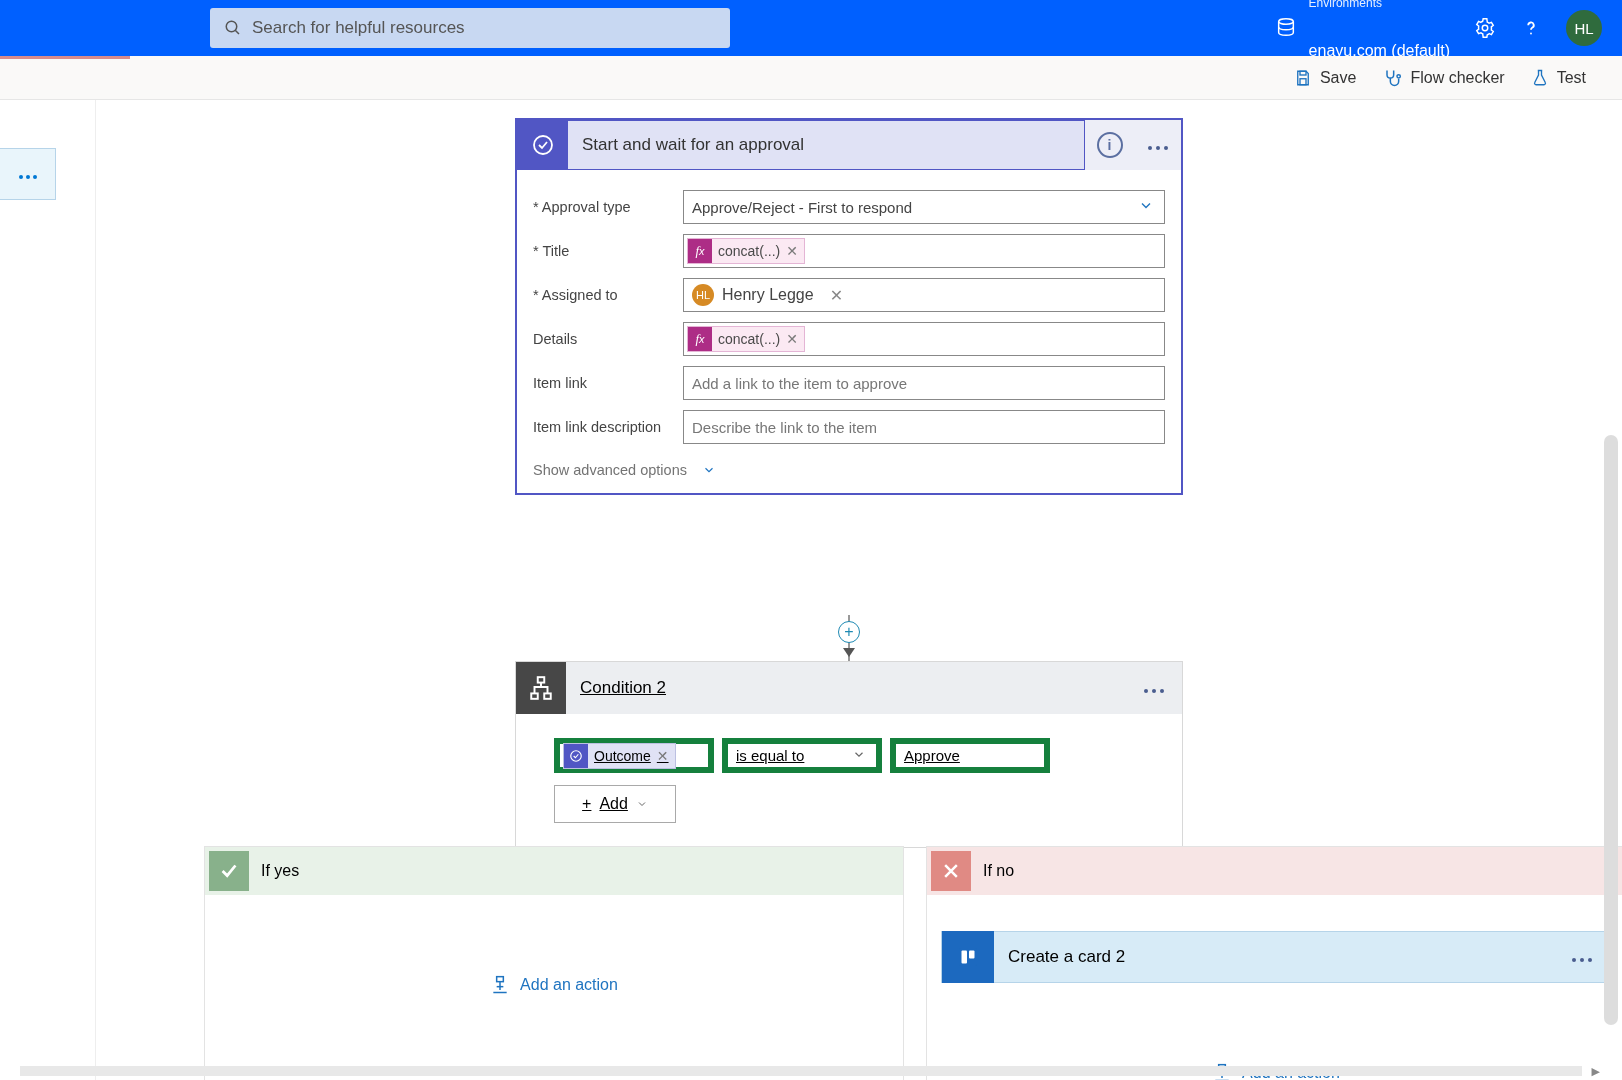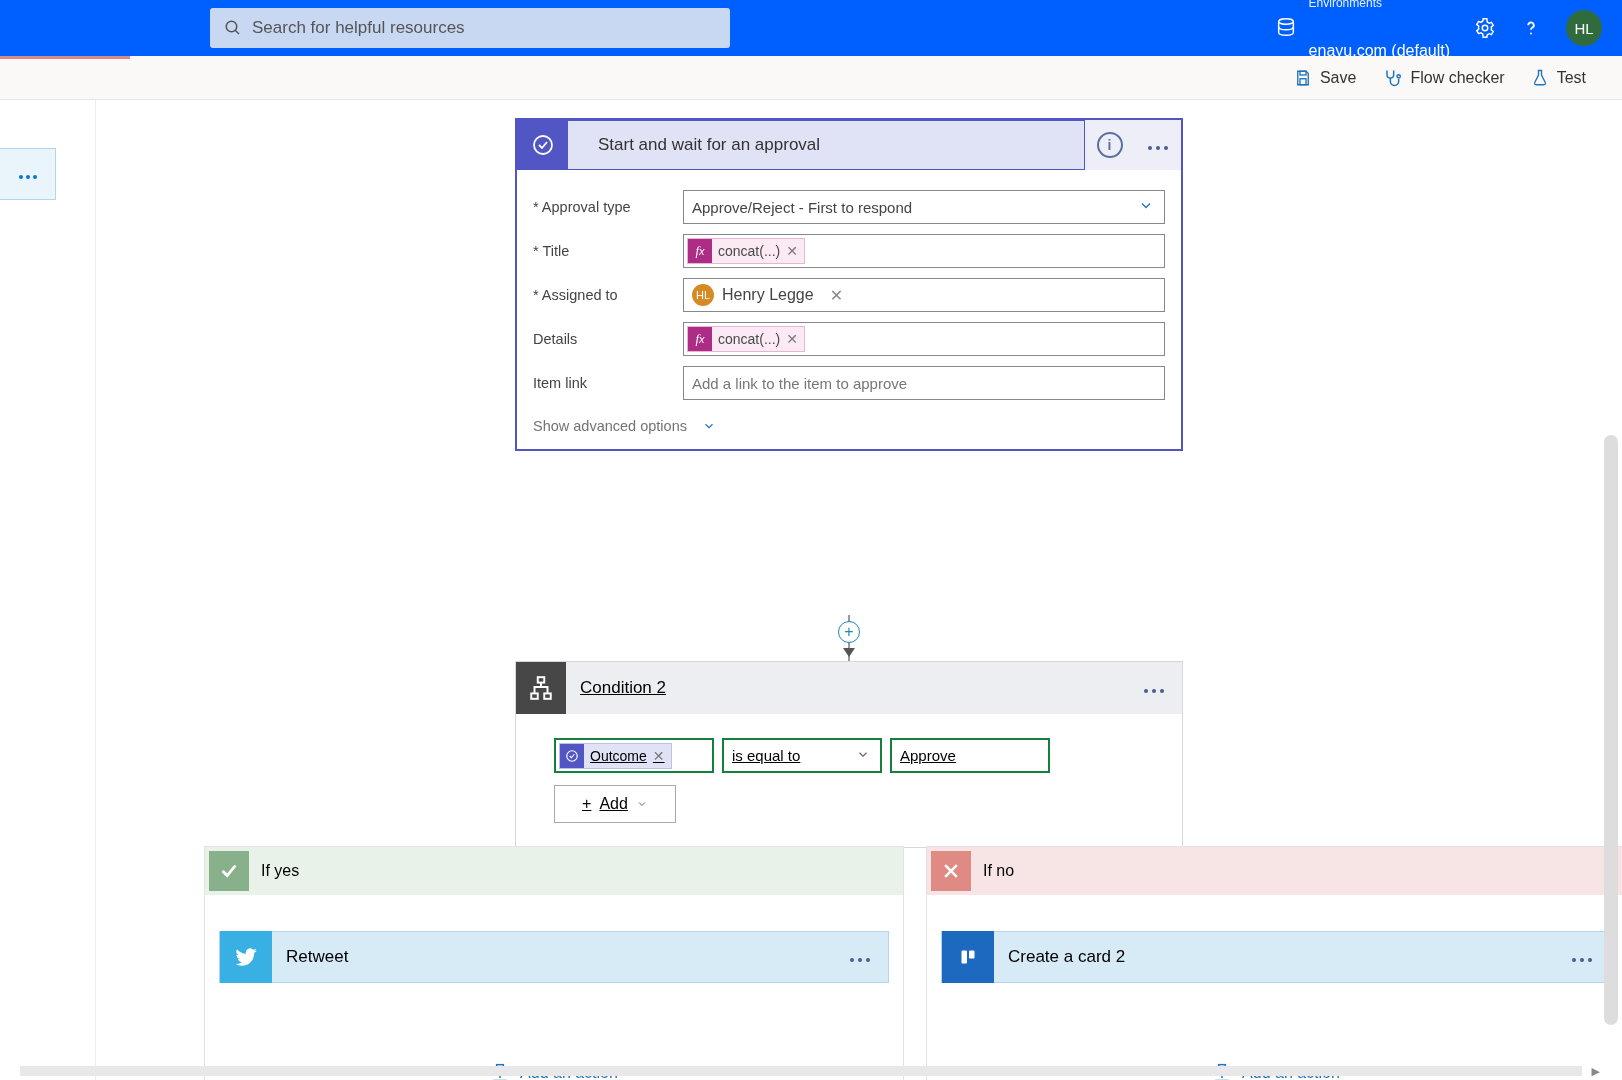--- a/index.html
+++ b/index.html
@@ -84,7 +84,7 @@
     width:50px; height:100%; background:#5156c4;
     display:flex; align-items:center; justify-content:center; color:#fff;
   }
-  .card-title { padding-left:30px; font-size:17px; color:#333; }
+  .card-title { padding-left:14px; font-size:17px; color:#333; }
   .card-header-right {
     width:96px; background:#edeef7; display:flex; align-items:center; justify-content:space-around; height:100%;
   }

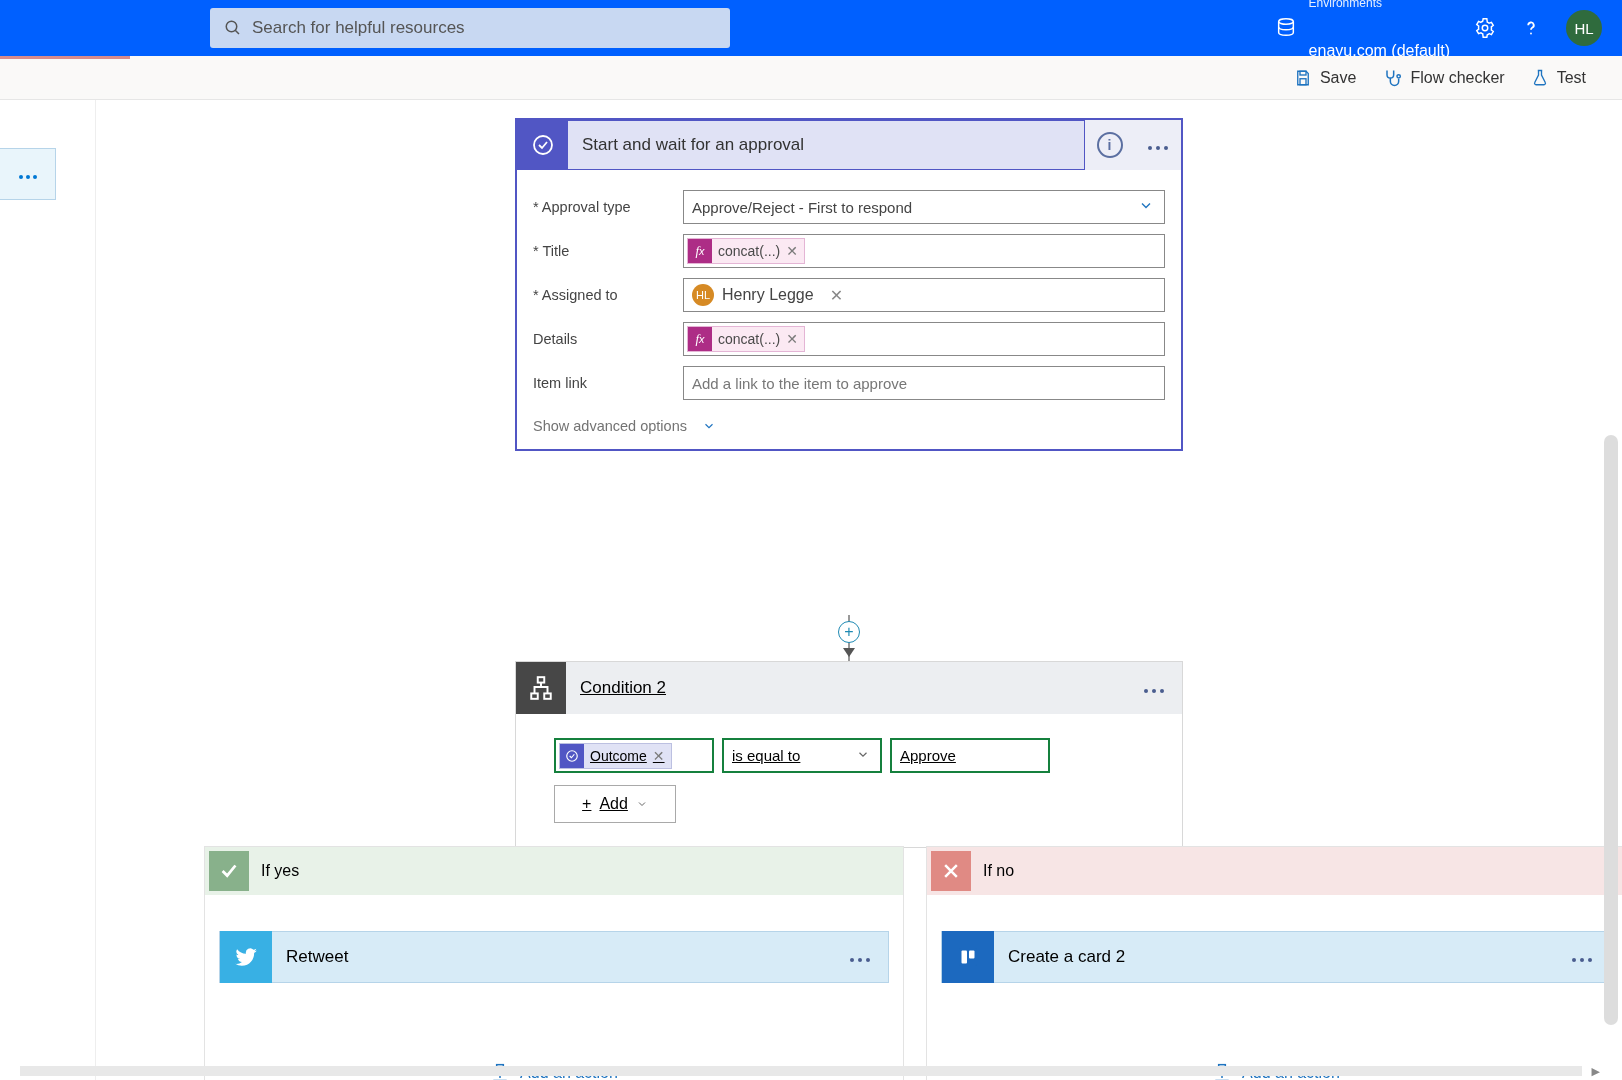--- a/index.html
+++ b/index.html
@@ -337,6 +337,12 @@
           </div>
         </div>
 
+        <div class="form-row">
+          <div class="form-label">Item link description</div>
+          <div class="form-field">
+            <span class="placeholder-text">Describe the link to the item</span>
+          </div>
+        </div>
 
         <div class="advanced-link">
           <span>Show advanced options</span>

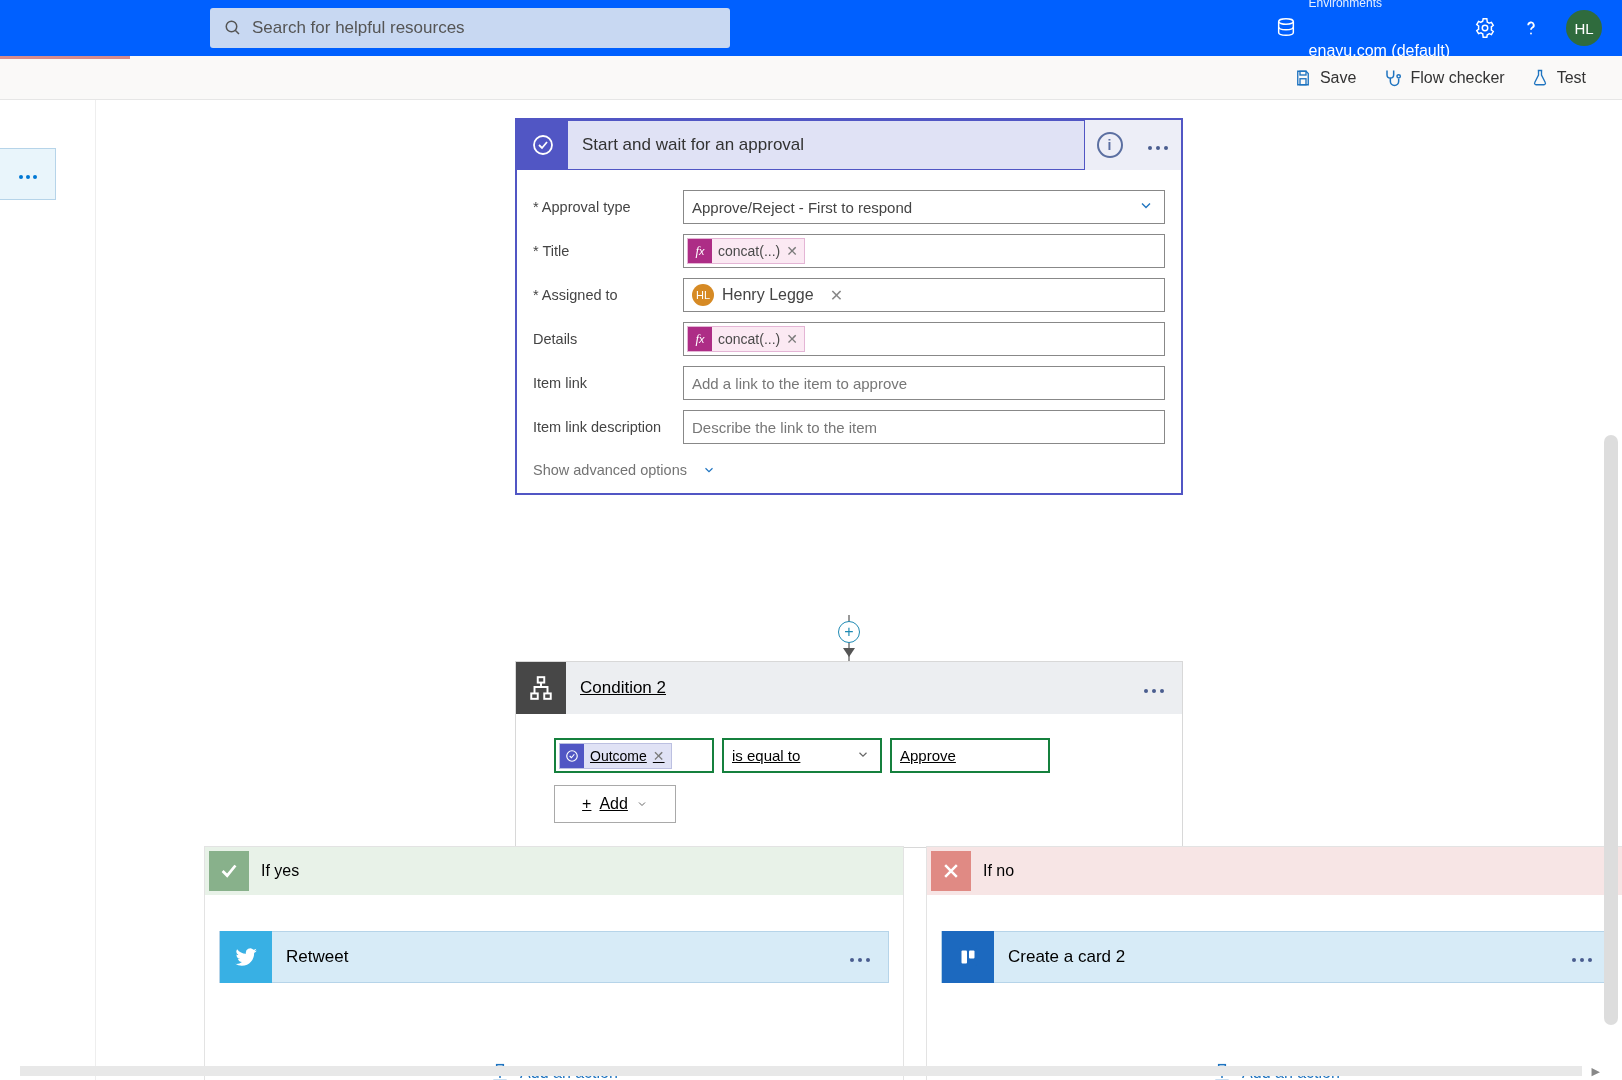--- a/index.html
+++ b/index.html
@@ -144,7 +144,7 @@
   .cond-dots{padding-right:16px;}
   .cond-body{padding:24px 38px 24px;}
   .cond-row{display:flex;gap:8px;align-items:center;}
-  .cond-cell{border:2px solid #15803d;height:35px;display:flex;align-items:center;padding:0 8px;font-size:15px;background:#fff;}
+  .cond-cell{border:6px solid #15803d;height:35px;display:flex;align-items:center;padding:0 8px;font-size:15px;background:#fff;}
   .cond-cell.left{width:160px;}
   .cond-cell.mid{width:160px;position:relative;}
   .cond-cell.right{width:160px;}

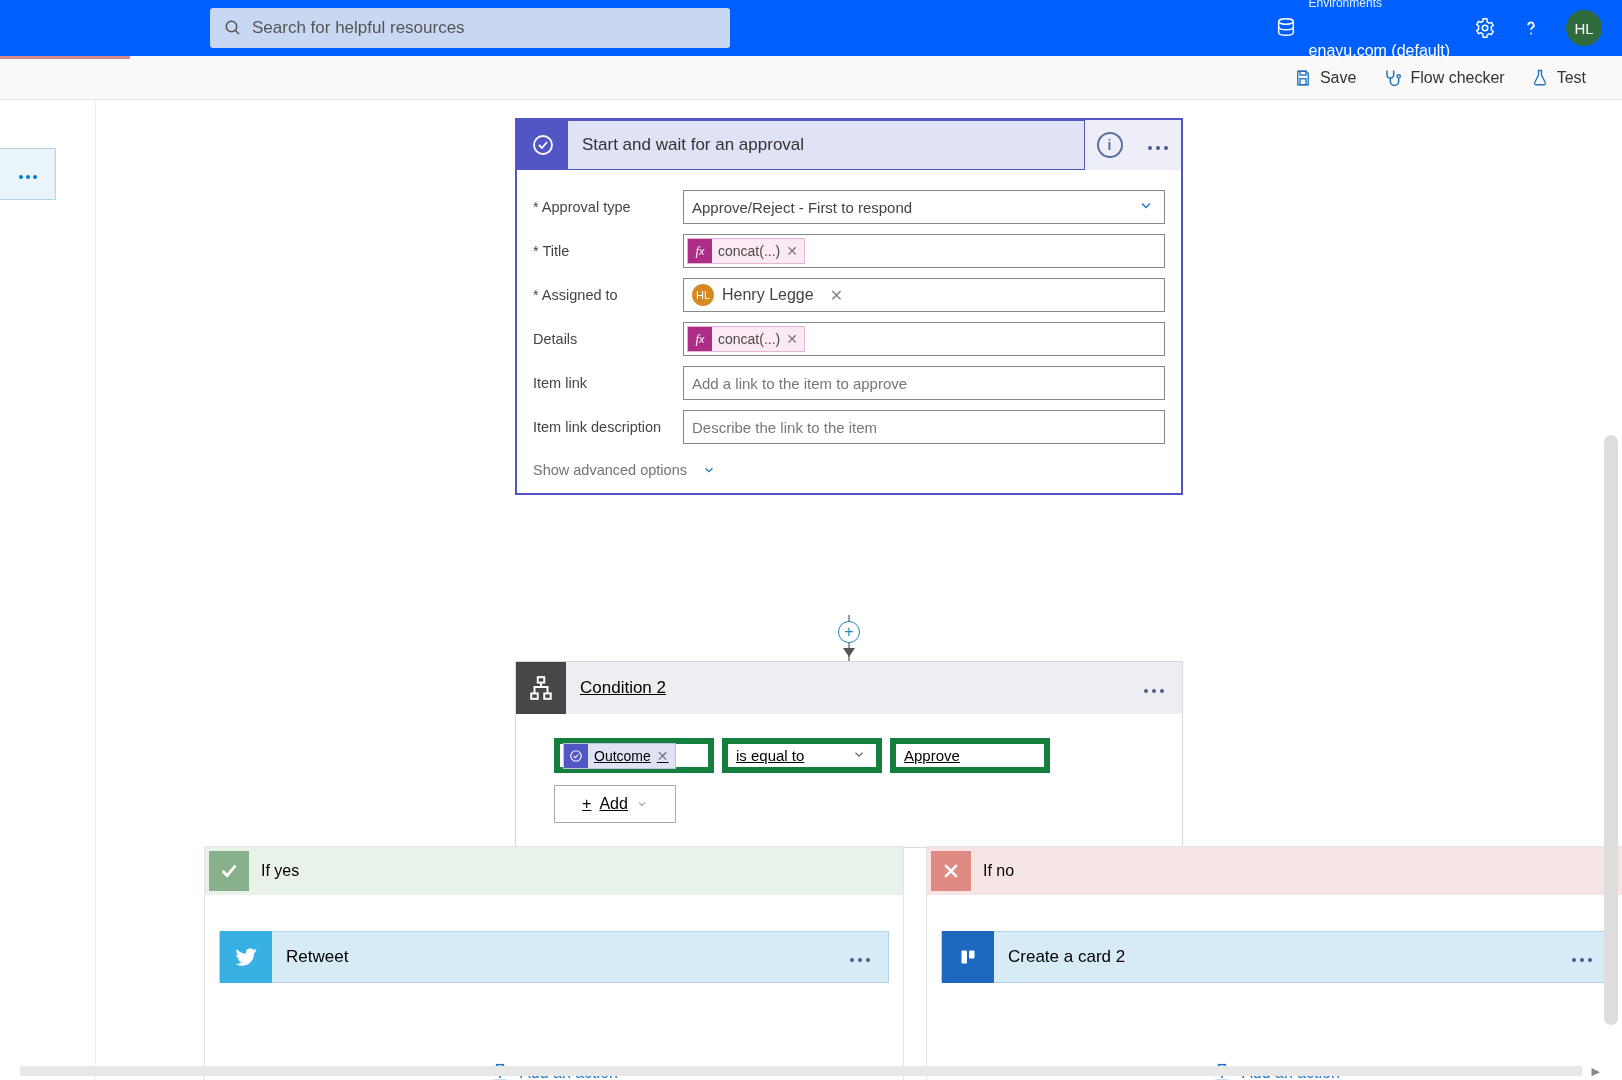--- a/index.html
+++ b/index.html
@@ -415,15 +415,6 @@
         </div>
         <div class="branch-title">If yes</div>
       </div>
-      <div class="action-card">
-        <div class="action-icon twitter-bg">
-          <svg width="26" height="26" viewBox="0 0 24 24" fill="#fff">
-              <path d="M22 5.9c-.7.3-1.5.6-2.3.7a4 4 0 0 0 1.8-2.2 8 8 0 0 1-2.6 1A4 4 0 0 0 12 9a11.3 11.3 0 0 1-8.2-4.2 4 4 0 0 0 1.2 5.4c-.6 0-1.3-.2-1.8-.5a4 4 0 0 0 3.2 4c-.6.2-1.2.2-1.8.1a4 4 0 0 0 3.7 2.8A8 8 0 0 1 2 18.3a11.3 11.3 0 0 0 6.1 1.8c7.4 0 11.4-6.1 11.4-11.4v-.5A8 8 0 0 0 22 5.9z"></path>
-            </svg>
-        </div>
-        <div class="action-title">Retweet</div>
-        <div class="action-dots dots"><span></span><span></span><span></span></div>
-      </div>
       <div class="add-action-link">
         <svg width="20" height="20" viewBox="0 0 24 24" fill="none" stroke="#1f74c0" stroke-width="1.8">
             <rect x="8" y="2" width="8" height="6"></rect>

